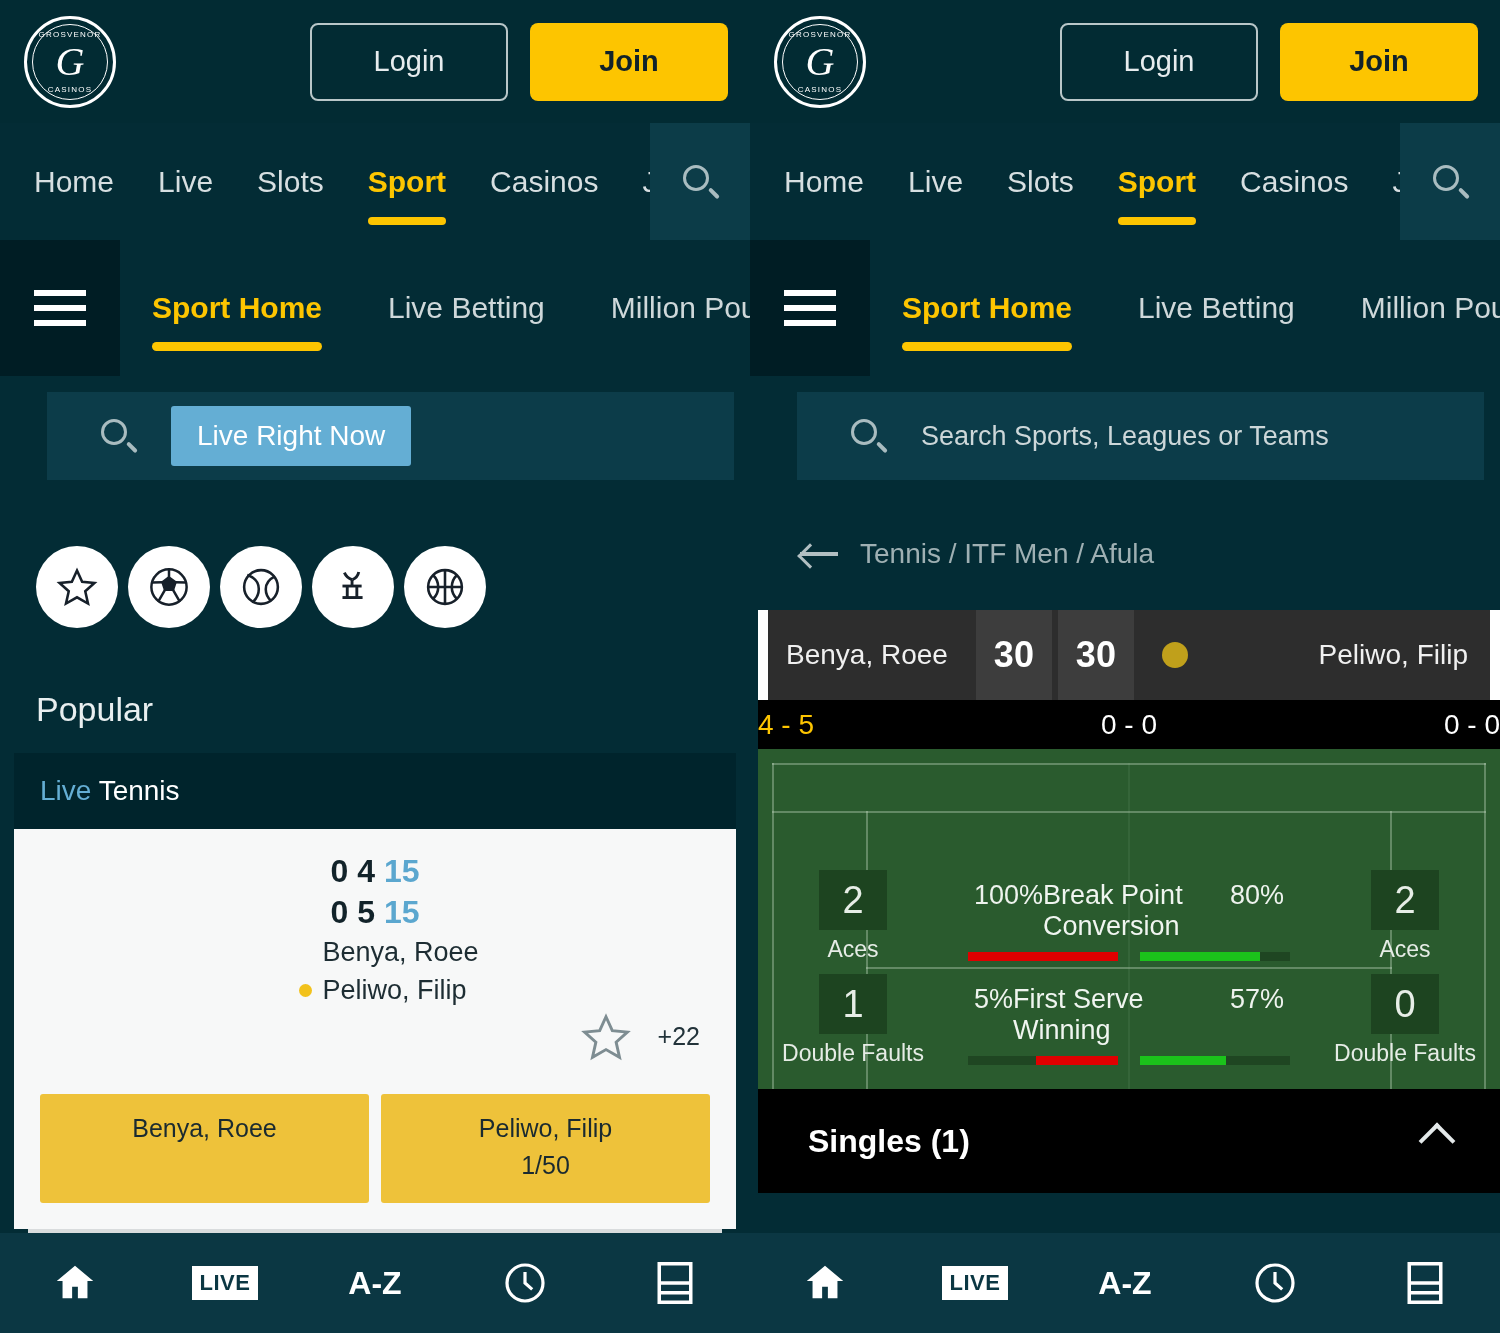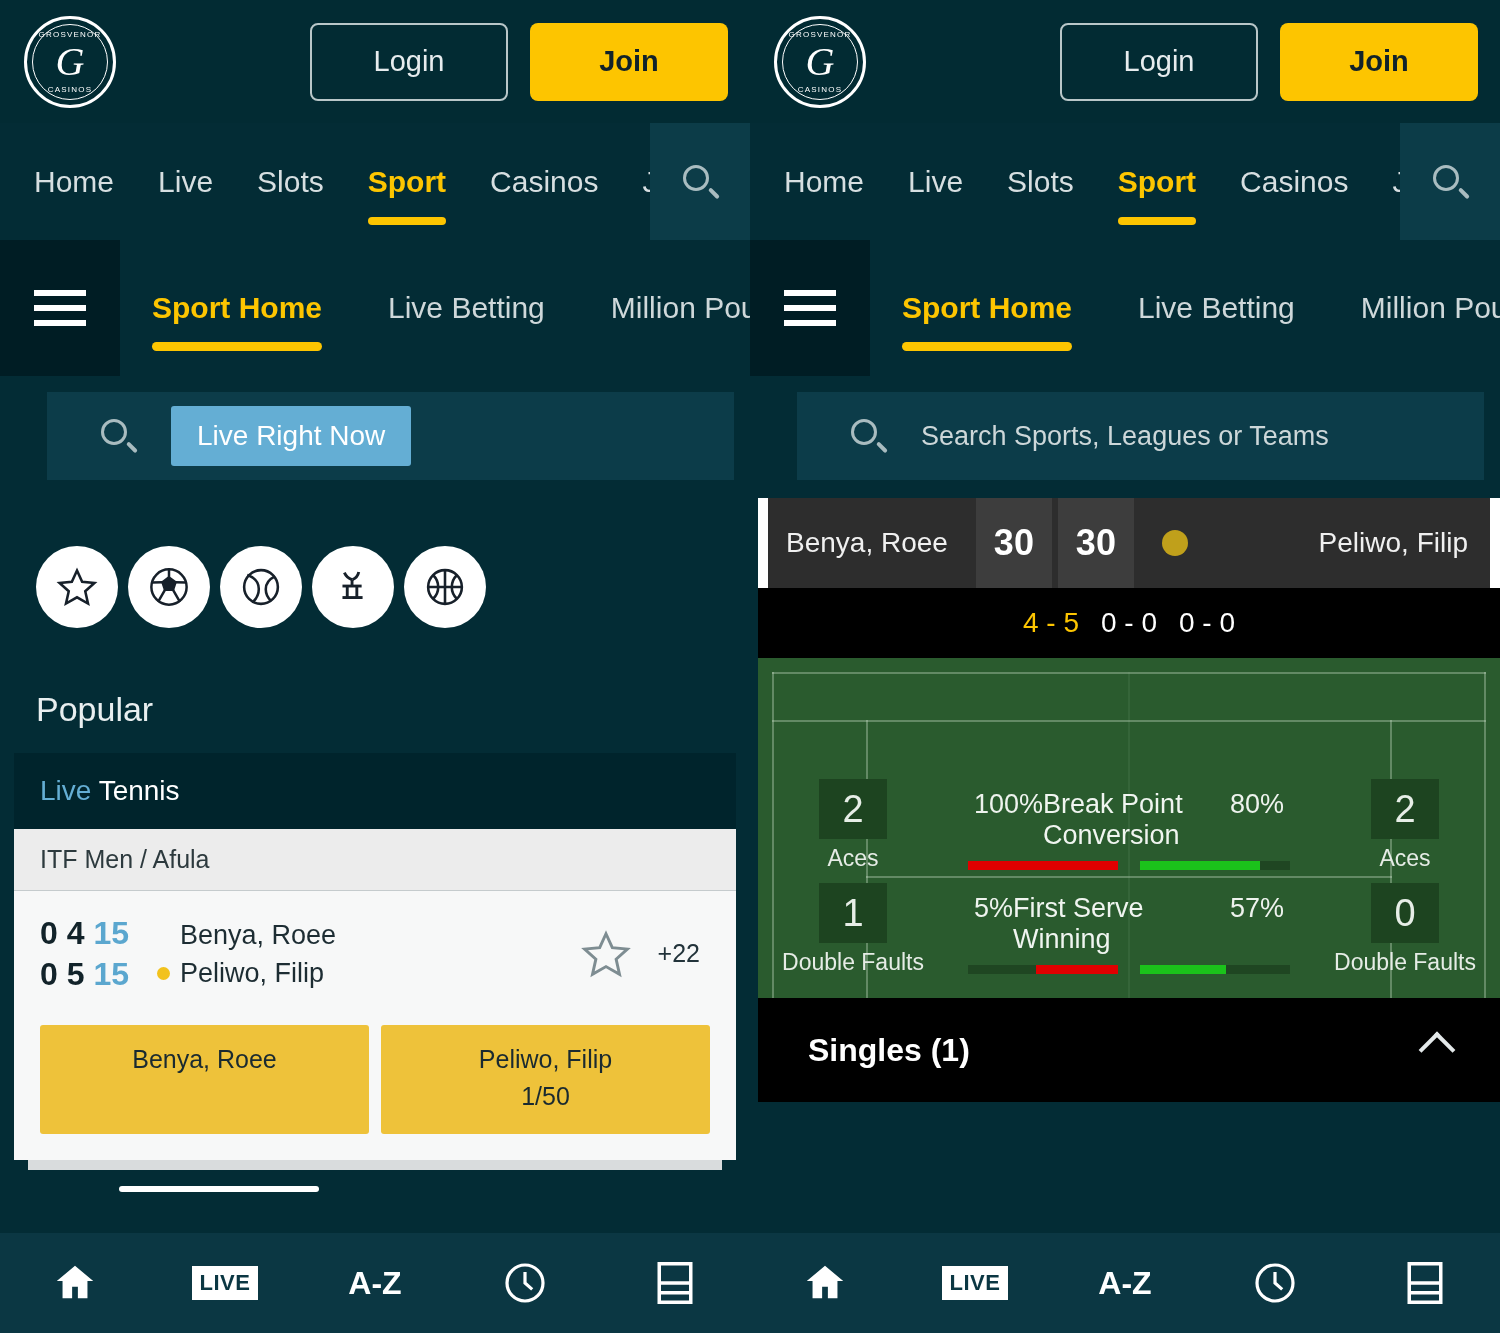--- a/index.html
+++ b/index.html
@@ -405,6 +405,10 @@
       </div>
     </div>
 
+    <div class="breadcrumb">
+      <div class="backarrow"></div>
+      <div class="crumbtext">Tennis / ITF Men / Afula</div>
+    </div>
 
     <div class="scoreboard">
       <div class="sbhead">

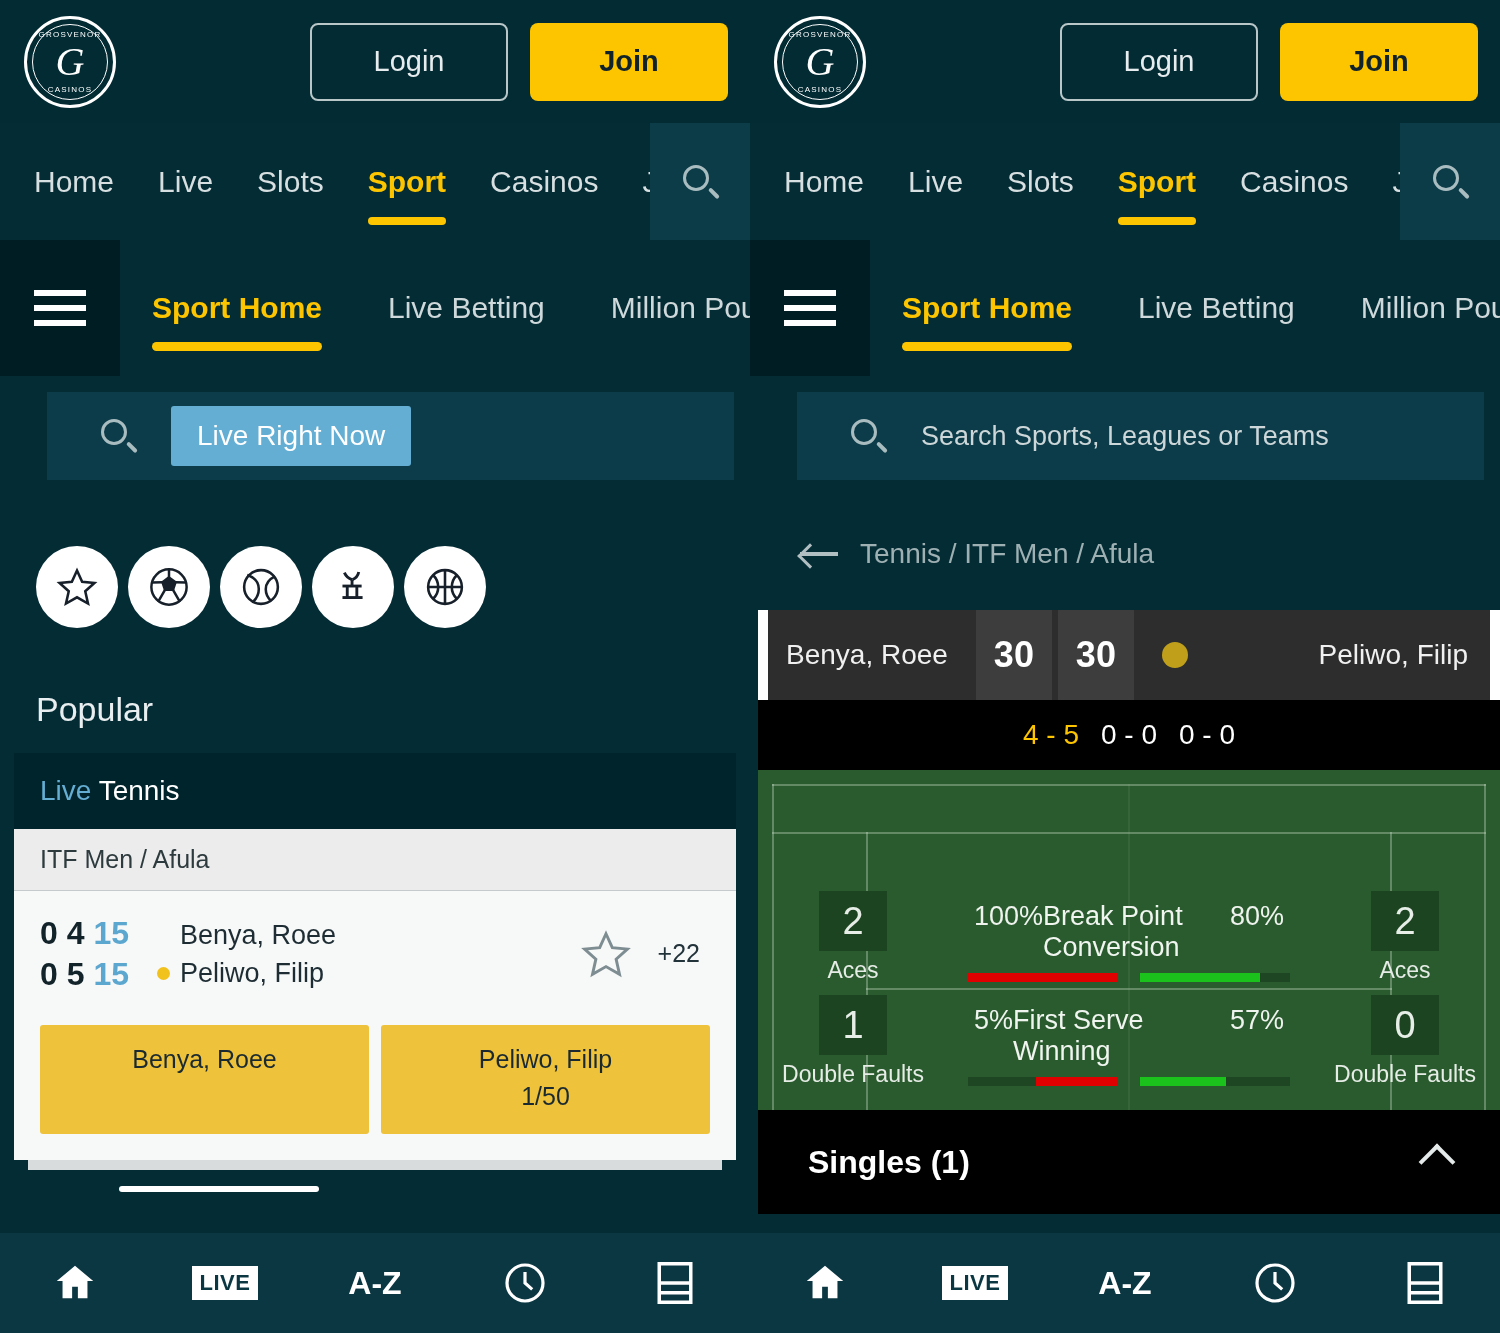--- a/index.html
+++ b/index.html
@@ -142,7 +142,7 @@
   .sbpt { width: 76px; height: 90px; background: #3d3d3d; color: #fff; font-size: 36px; font-weight: 700; display: flex; align-items: center; justify-content: center; margin-left: 28px; }
   .sbpt + .sbpt { margin-left: 6px; }
   .sbserve { width: 26px; height: 26px; border-radius: 50%; background: #c0a01b; margin-left: 28px; }
-  .sbsets { background: #000; height: 70px; display: flex; align-items: center; justify-content: center; gap: 22px; color: #fff; font-size: 28px; }
+  .sbsets { background: #000; height: 49px; display: flex; align-items: center; justify-content: space-between; gap: 22px; color: #fff; font-size: 28px; }
   .sbsets .cur { color: #fdc500; }
 
   .court { position: relative; height: 340px; background: #2a5b2e; overflow: hidden; }

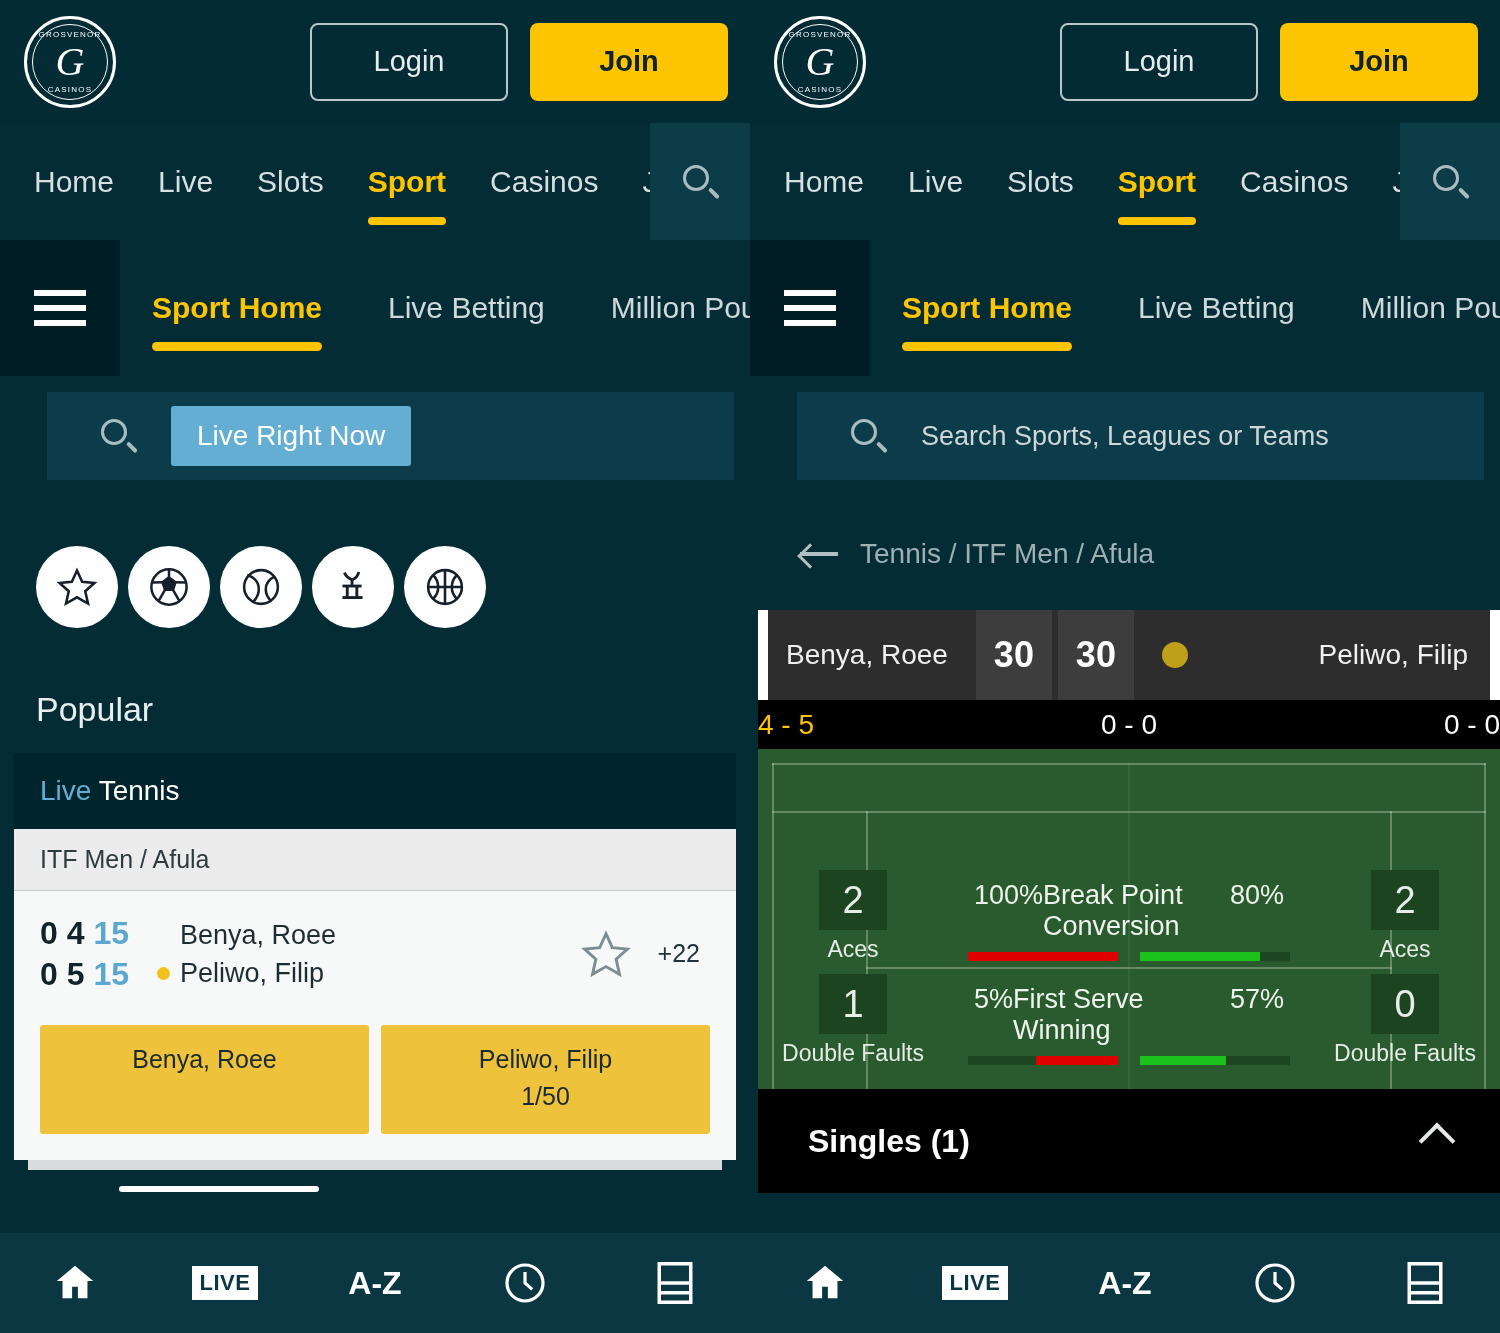--- a/index.html
+++ b/index.html
@@ -285,7 +285,6 @@
         <span class="live">Live</span>
         <span>Tennis</span>
       </div>
-      <div class="leaguerow">ITF Men / Afula</div>
       <div class="matchbody">
         <div class="matchtop">
           <div>

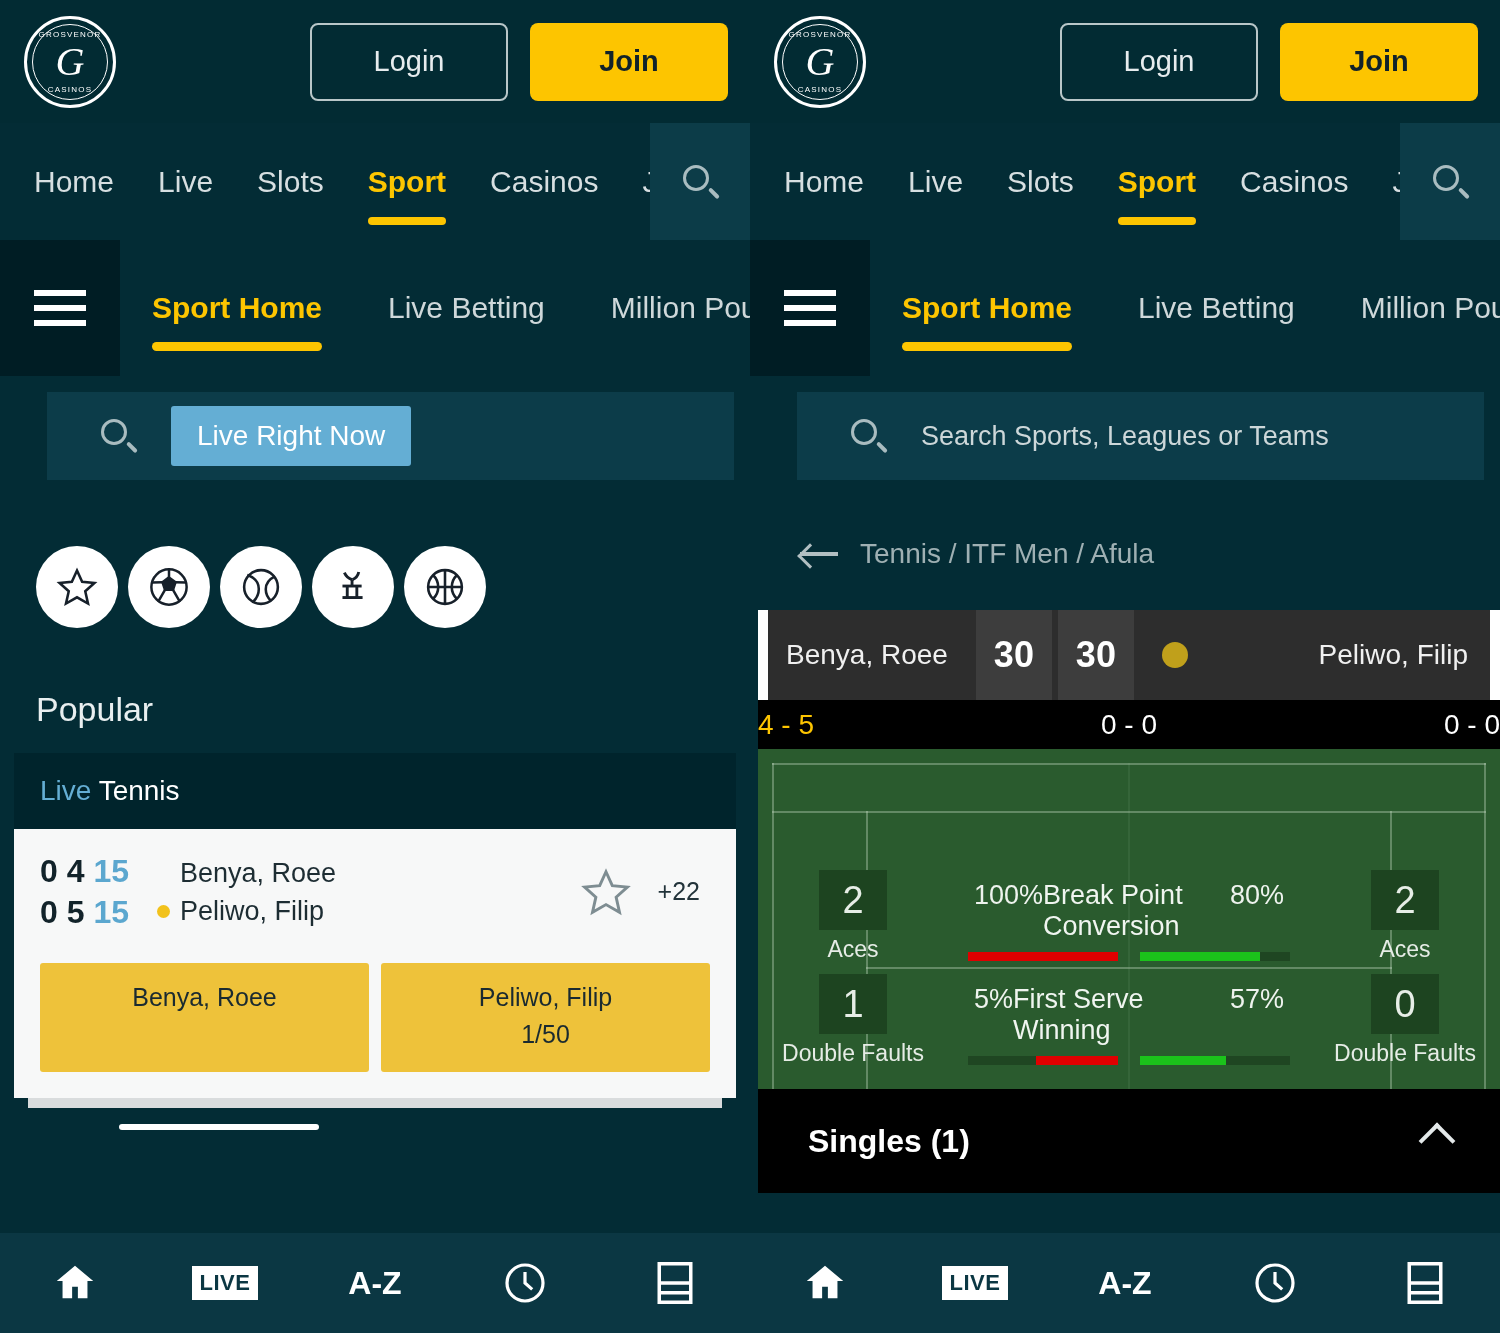--- a/index.html
+++ b/index.html
@@ -110,7 +110,7 @@
   .cardhead .live { color: #64aed4; }
   .leaguerow { background: #ececec; padding: 16px 26px; font-size: 25px; color: #2d3a3e; border-bottom: 1px solid #c5cbcd; }
   .matchbody { background: #f7f8f8; padding: 22px 26px 0 26px; }
-  .matchtop { display: flex; align-items: center; }
+  .matchtop { display: flex; align-items: center; flex-direction: column; }
   .scorecol { font-size: 32px; font-weight: 700; color: #12232a; line-height: 1.28; white-space: pre; font-family: "Liberation Sans", sans-serif; }
   .scorecol .pt { color: #5ba7cf; }
   .namescol { margin-left: 28px; font-size: 27px; color: #1d2d33; line-height: 1.42; }

